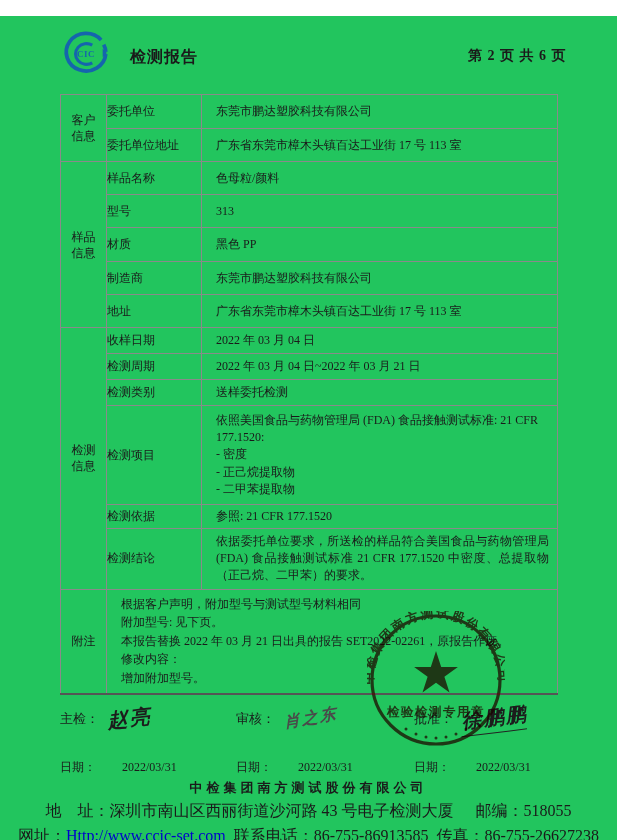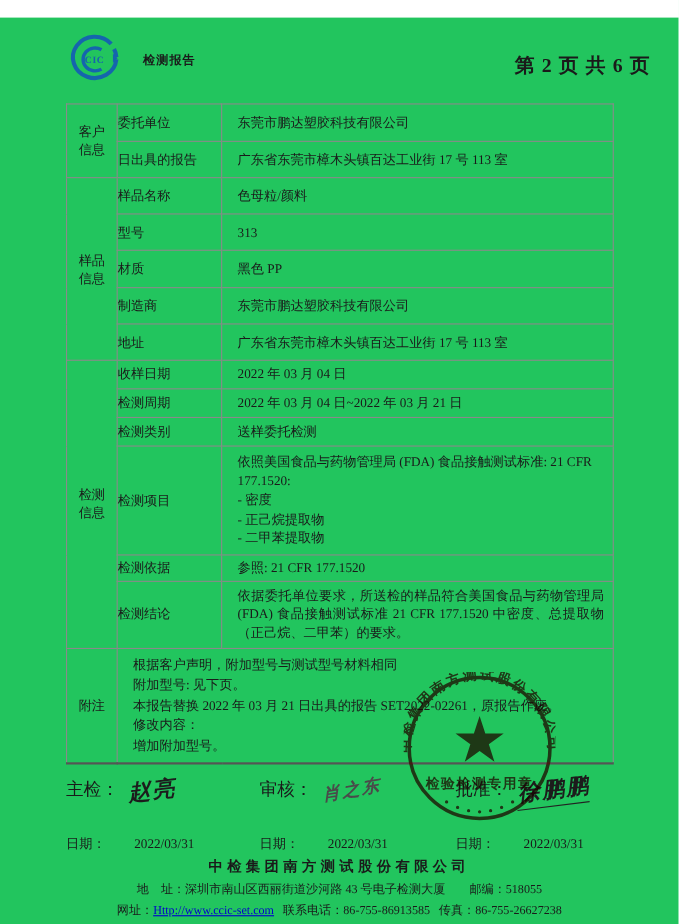--- a/index.html
+++ b/index.html
@@ -9,7 +9,7 @@
 
   
   .hdr-logo { position:absolute; left:61px; top:15px; width:50px; height:46px; }
-  .hdr-title { position:absolute; left:130px; top:31px; font-size:11px; font-weight:bold; letter-spacing:1px; }
+  .hdr-title { position:absolute; left:130px; top:31px; font-size:16px; font-weight:bold; letter-spacing:1px; }
   .hdr-no { position:absolute; left:237px; top:31px; font-size:12.5px; font-weight:bold; }
   .hdr-page { position:absolute; left:468px; top:31px; font-size:18px; font-weight:bold; letter-spacing:1px; }
 

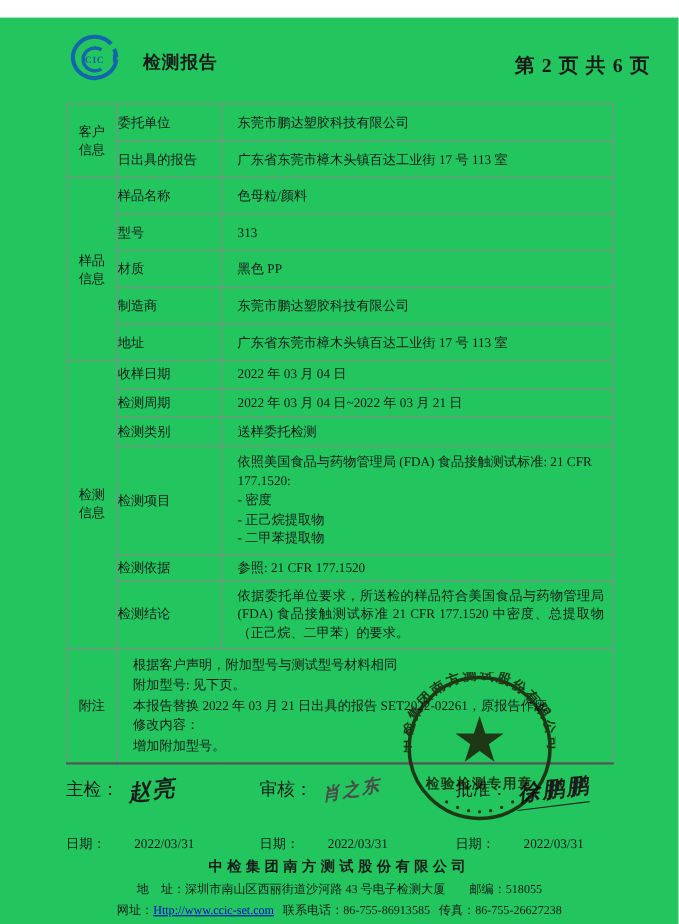--- a/index.html
+++ b/index.html
@@ -11,7 +11,7 @@
   .hdr-logo { position:absolute; left:61px; top:15px; width:50px; height:46px; }
   .hdr-title { position:absolute; left:130px; top:31px; font-size:16px; font-weight:bold; letter-spacing:1px; }
   .hdr-no { position:absolute; left:237px; top:31px; font-size:12.5px; font-weight:bold; }
-  .hdr-page { position:absolute; left:468px; top:31px; font-size:18px; font-weight:bold; letter-spacing:1px; }
+  .hdr-page { position:absolute; left:468px; top:31px; font-size:14px; font-weight:bold; letter-spacing:1px; }
 
   
   table.report { position:absolute; left:60px; top:78px; width:497px; border-collapse:collapse; table-layout:fixed;

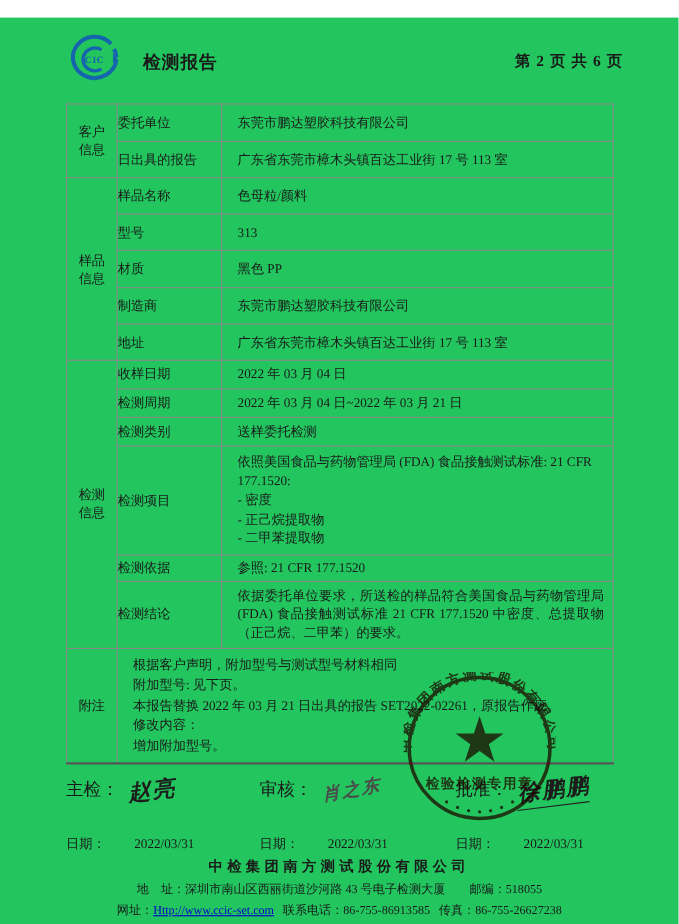--- a/index.html
+++ b/index.html
@@ -82,7 +82,7 @@
         <td class="val">东莞市鹏达塑胶科技有限公司</td>
       </tr>
       <tr class="r33">
-        <td class="lbl">日出具的报告</td>
+        <td class="lbl">委托单位地址</td>
         <td class="val">广东省东莞市樟木头镇百达工业街 17 号 113 室</td>
       </tr>
 

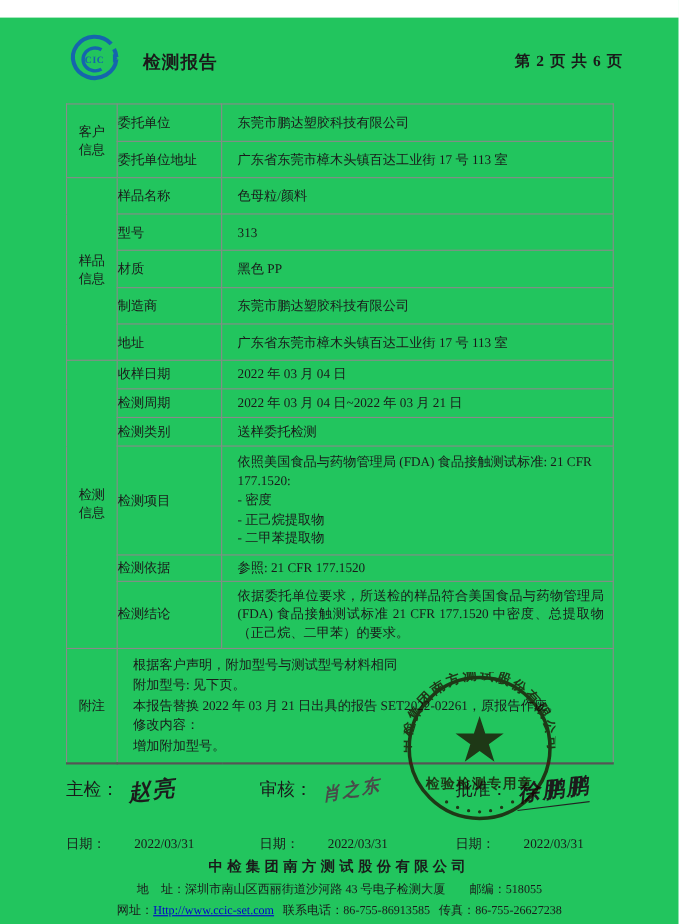--- a/index.html
+++ b/index.html
@@ -30,7 +30,7 @@
   .sig-area { position:absolute; left:60px; top:688px; width:497px; }
   .sig-row { display:grid; grid-template-columns:176px 178px 143px; align-items:center; }
   .sig-cell { display:flex; align-items:center; gap:10px; }
-  .sig-role { font-size:16px; }
+  .sig-role { font-size:13px; }
   .sig { display:inline-block; font-size:20px; font-weight:600; color:#1c1c1c;
          transform:rotate(-7deg) skewX(-14deg); letter-spacing:2px; }
   .sig-small { font-size:16px; color:#4a4a4a; transform:rotate(-10deg) skewX(-18deg); }

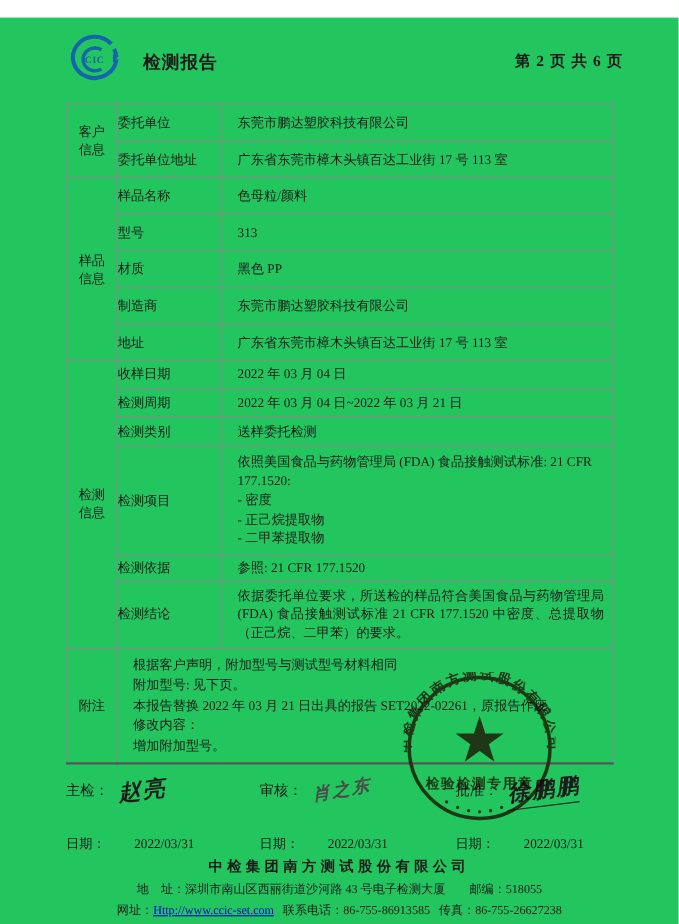--- a/index.html
+++ b/index.html
@@ -45,7 +45,7 @@
   
   .footer { position:absolute; left:0; top:763px; width:100%; text-align:center; }
   .f-company { font-size:13px; font-weight:bold; letter-spacing:4px; }
-  .f-line { font-size:11px; margin-top:4px; }
+  .f-line { font-size:16px; margin-top:4px; }
   .gap-lg { display:inline-block; width:22px; }
   .gap-sm { display:inline-block; width:8px; }
   .f-link { color:#0000cc; text-decoration:underline; cursor:pointer; }

